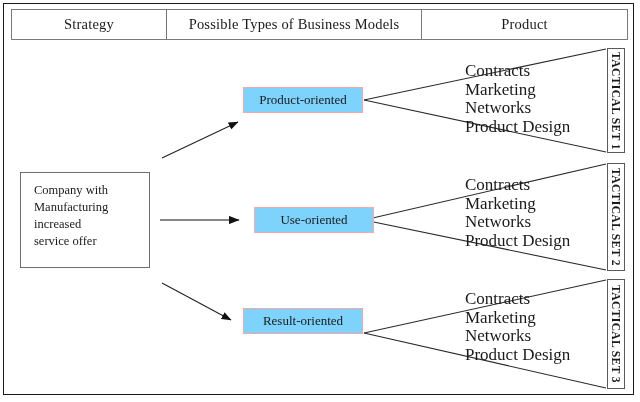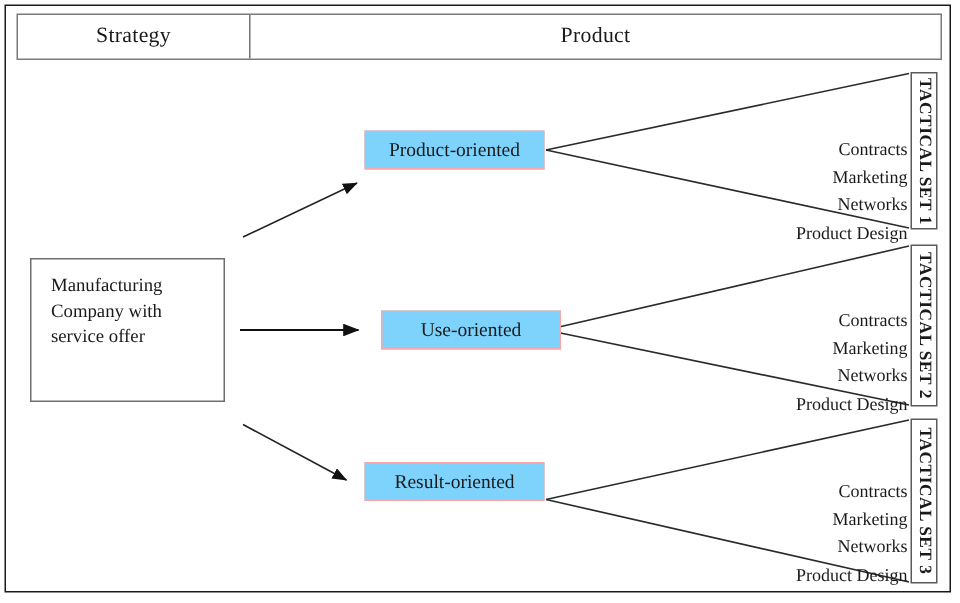--- a/index.html
+++ b/index.html
@@ -134,6 +134,7 @@
 
   <div class="header-table">
     <div class="header-cell c1">Strategy</div>
+    <div class="header-cell c2">Possible Types of Business Models</div>
     <div class="header-cell c3">Product</div>
   </div>
 

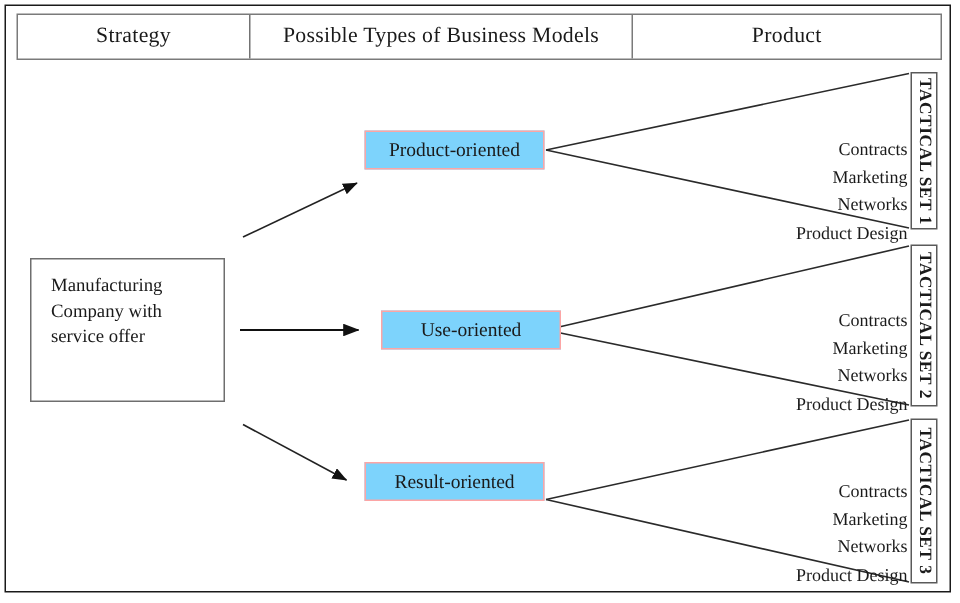--- a/index.html
+++ b/index.html
@@ -83,11 +83,9 @@
   .tactics-list{
     position:absolute;
     width:140px;
-    text-align:right;
-    font-size:12px;
+    font-size:17px;
     line-height:18.5px;
     z-index:3;
-    margin-top:28px;
   }
   .tactics-list .t{display:block;white-space:nowrap;}
   .tactics-list.s1{left:465px; top:62px;}

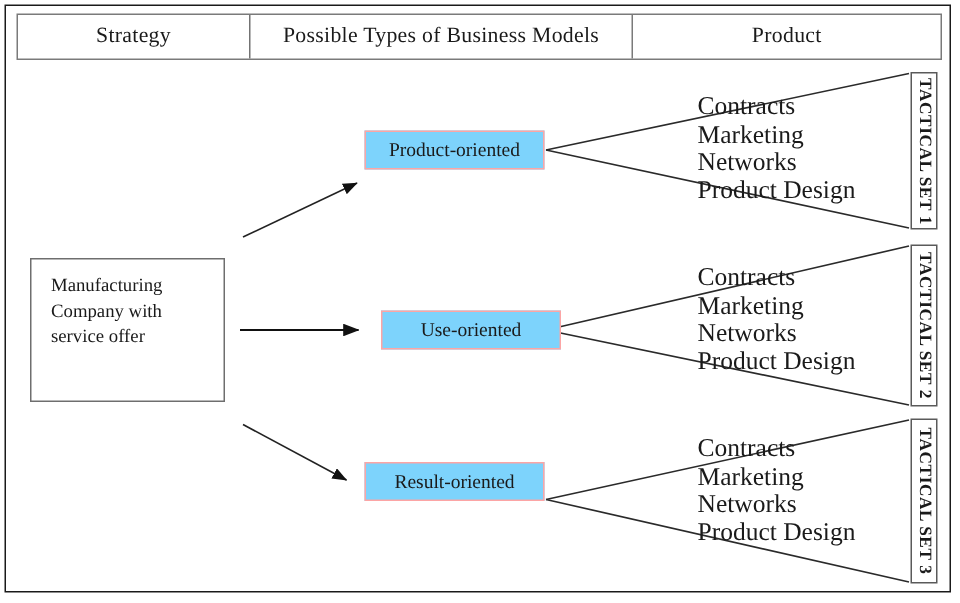--- a/index.html
+++ b/index.html
@@ -158,8 +158,8 @@
   </svg>
 
   <div class="strategy-box">
+    <span class="ln">Company with</span>
     <span class="ln">Manufacturing</span>
-    <span class="ln">Company with</span>
     <span class="ln">service offer</span>
   </div>
 

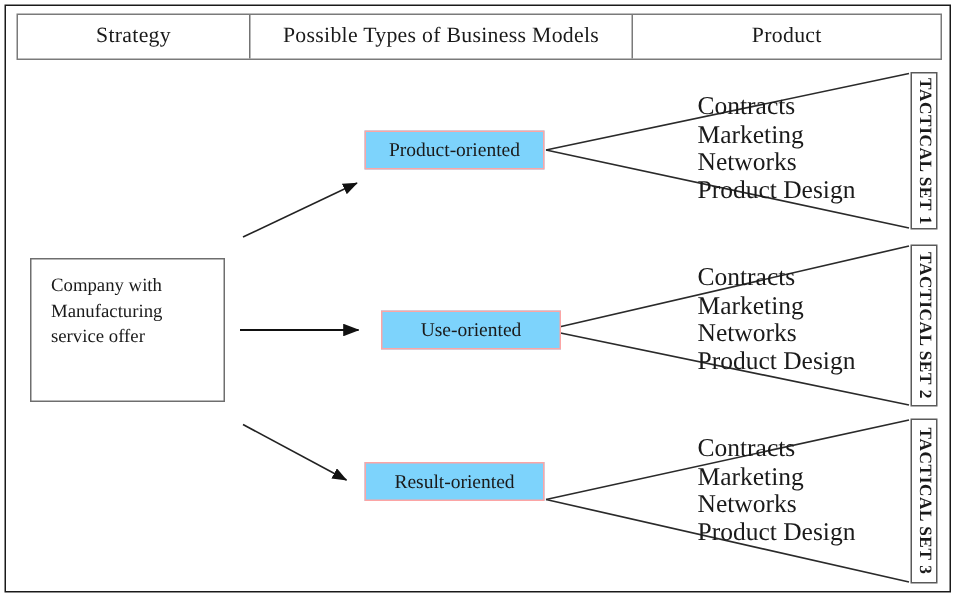--- a/index.html
+++ b/index.html
@@ -160,6 +160,7 @@
   <div class="strategy-box">
     <span class="ln">Company with</span>
     <span class="ln">Manufacturing</span>
+    <span class="ln">increased</span>
     <span class="ln">service offer</span>
   </div>
 

